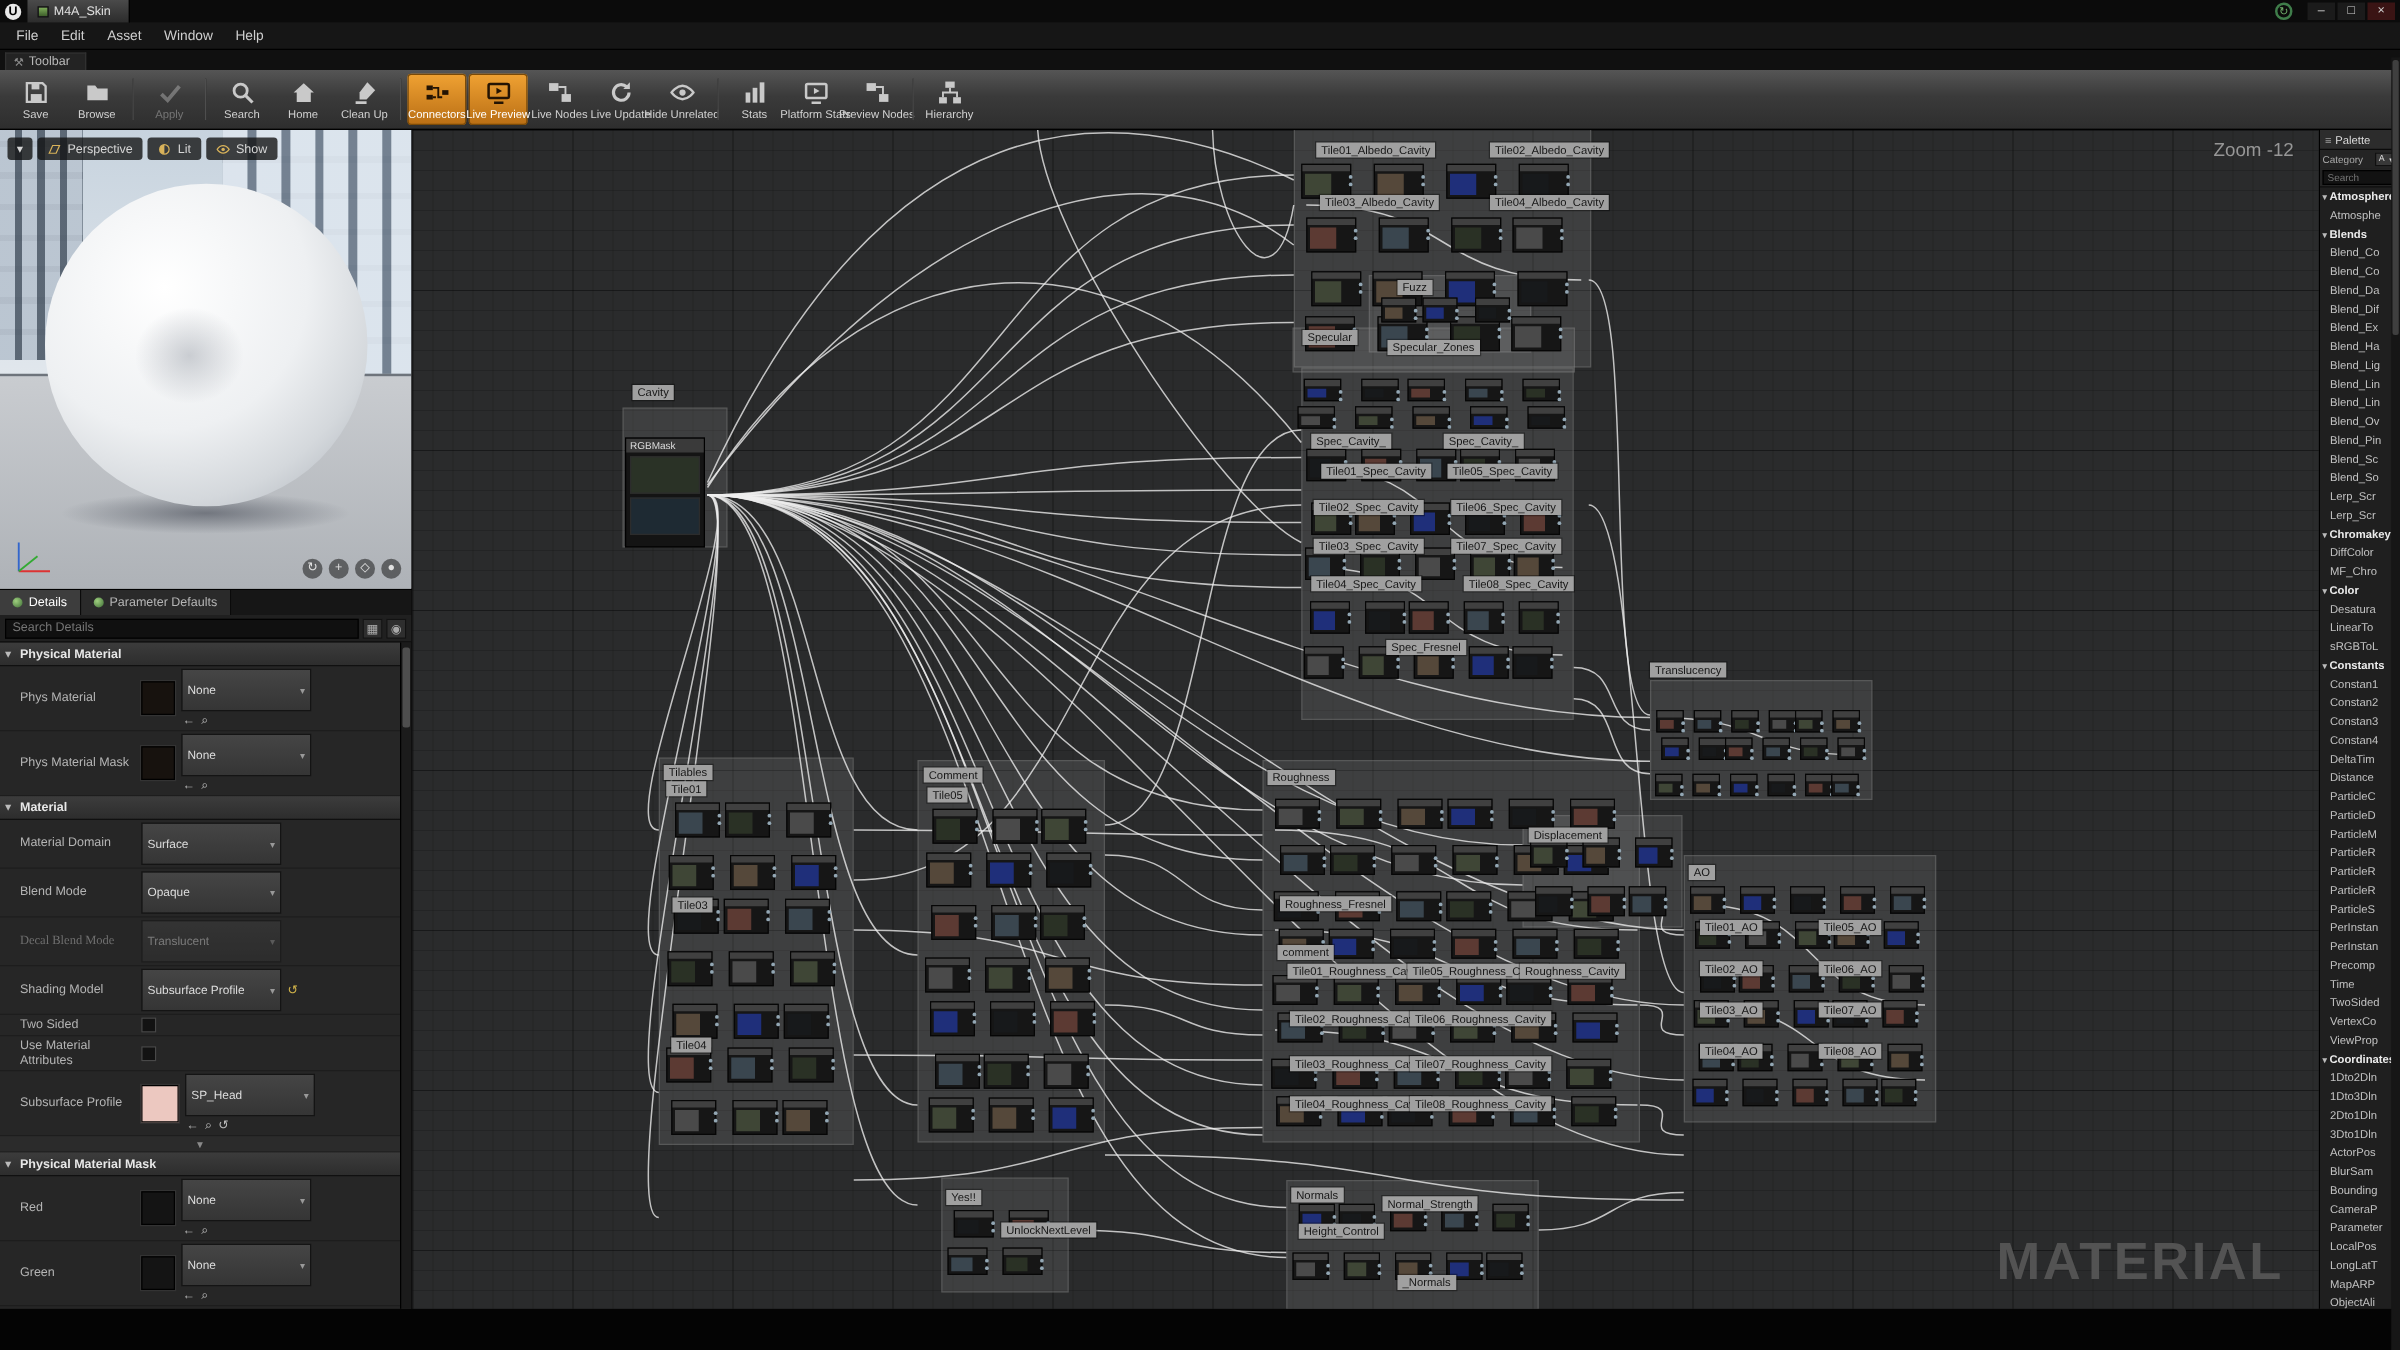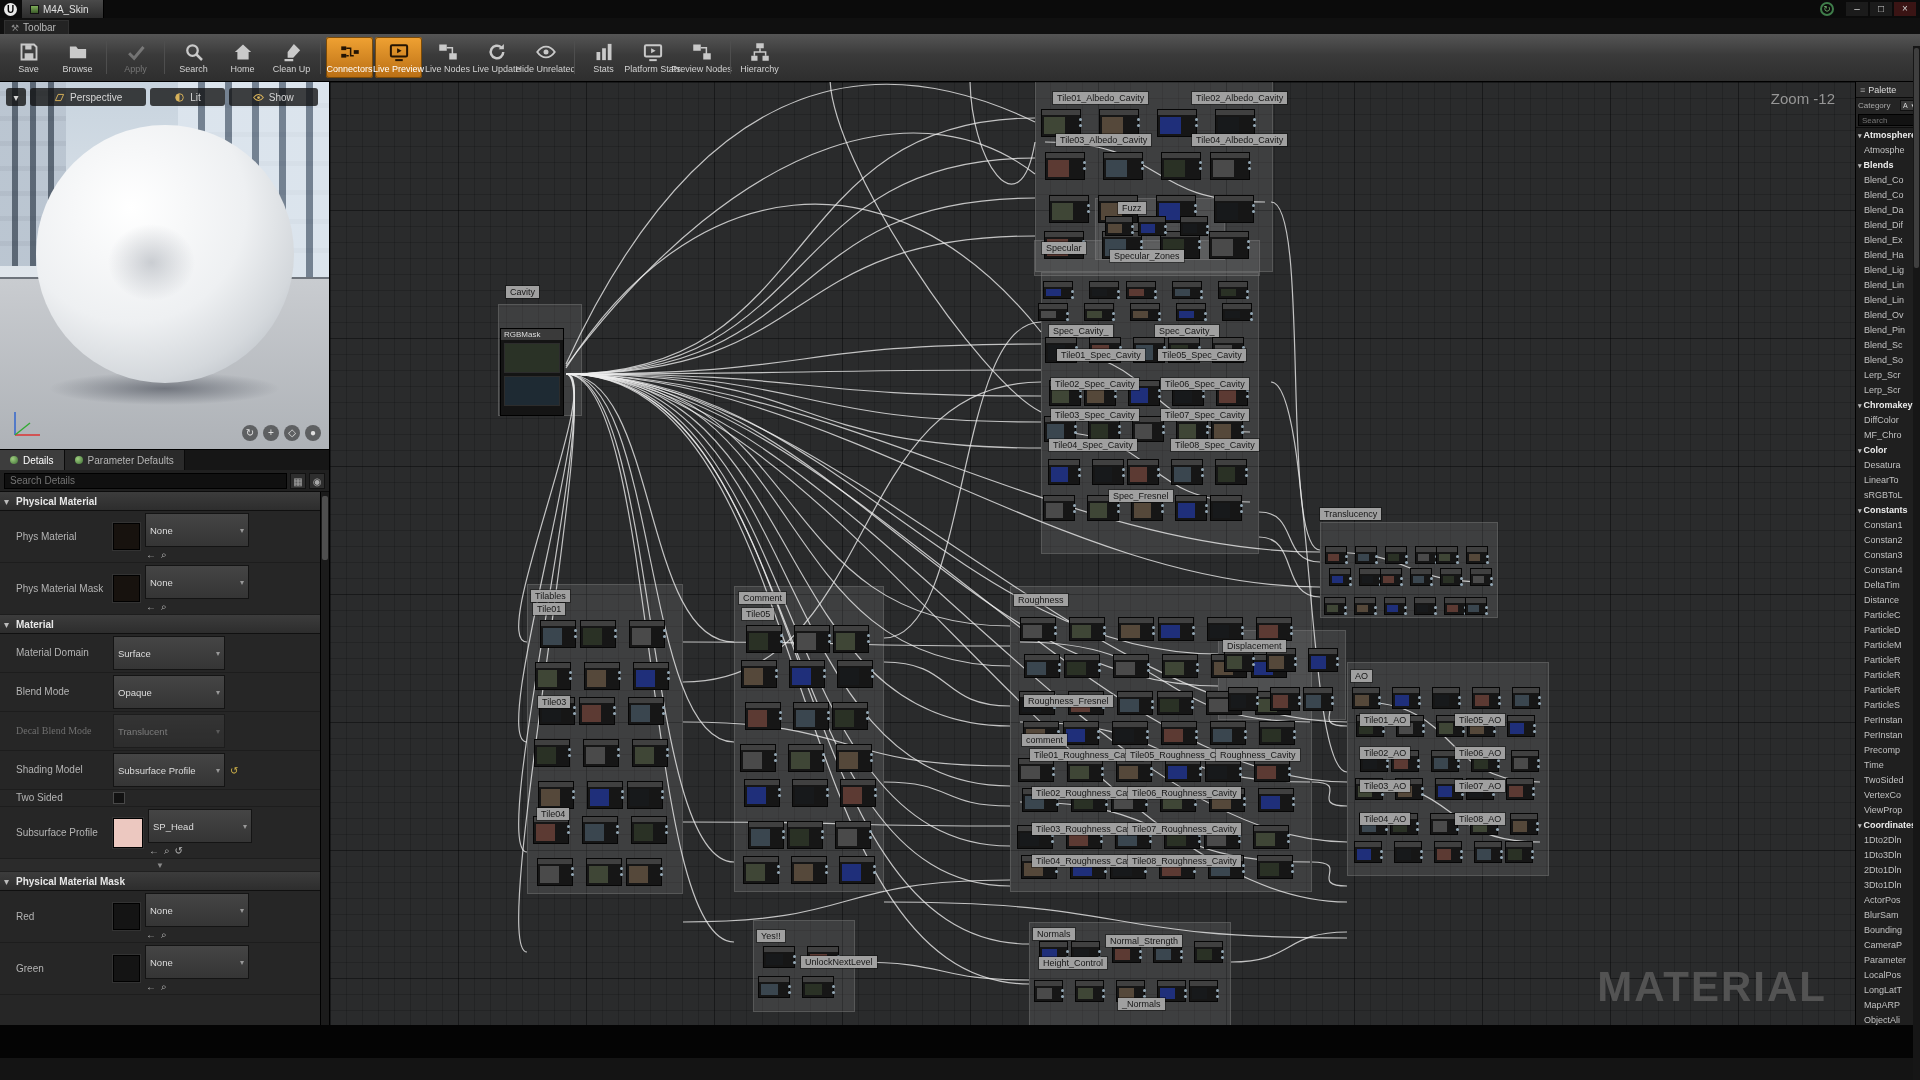--- a/index.html
+++ b/index.html
@@ -151,6 +151,13 @@
     </div>
   </div>
 
+  <div class="menubar">
+      <div class="menu-item">File</div>
+      <div class="menu-item">Edit</div>
+      <div class="menu-item">Asset</div>
+      <div class="menu-item">Window</div>
+      <div class="menu-item">Help</div>
+    </div>
 
   <div class="toolbar-tab-row">
     <div class="toolbar-tab">

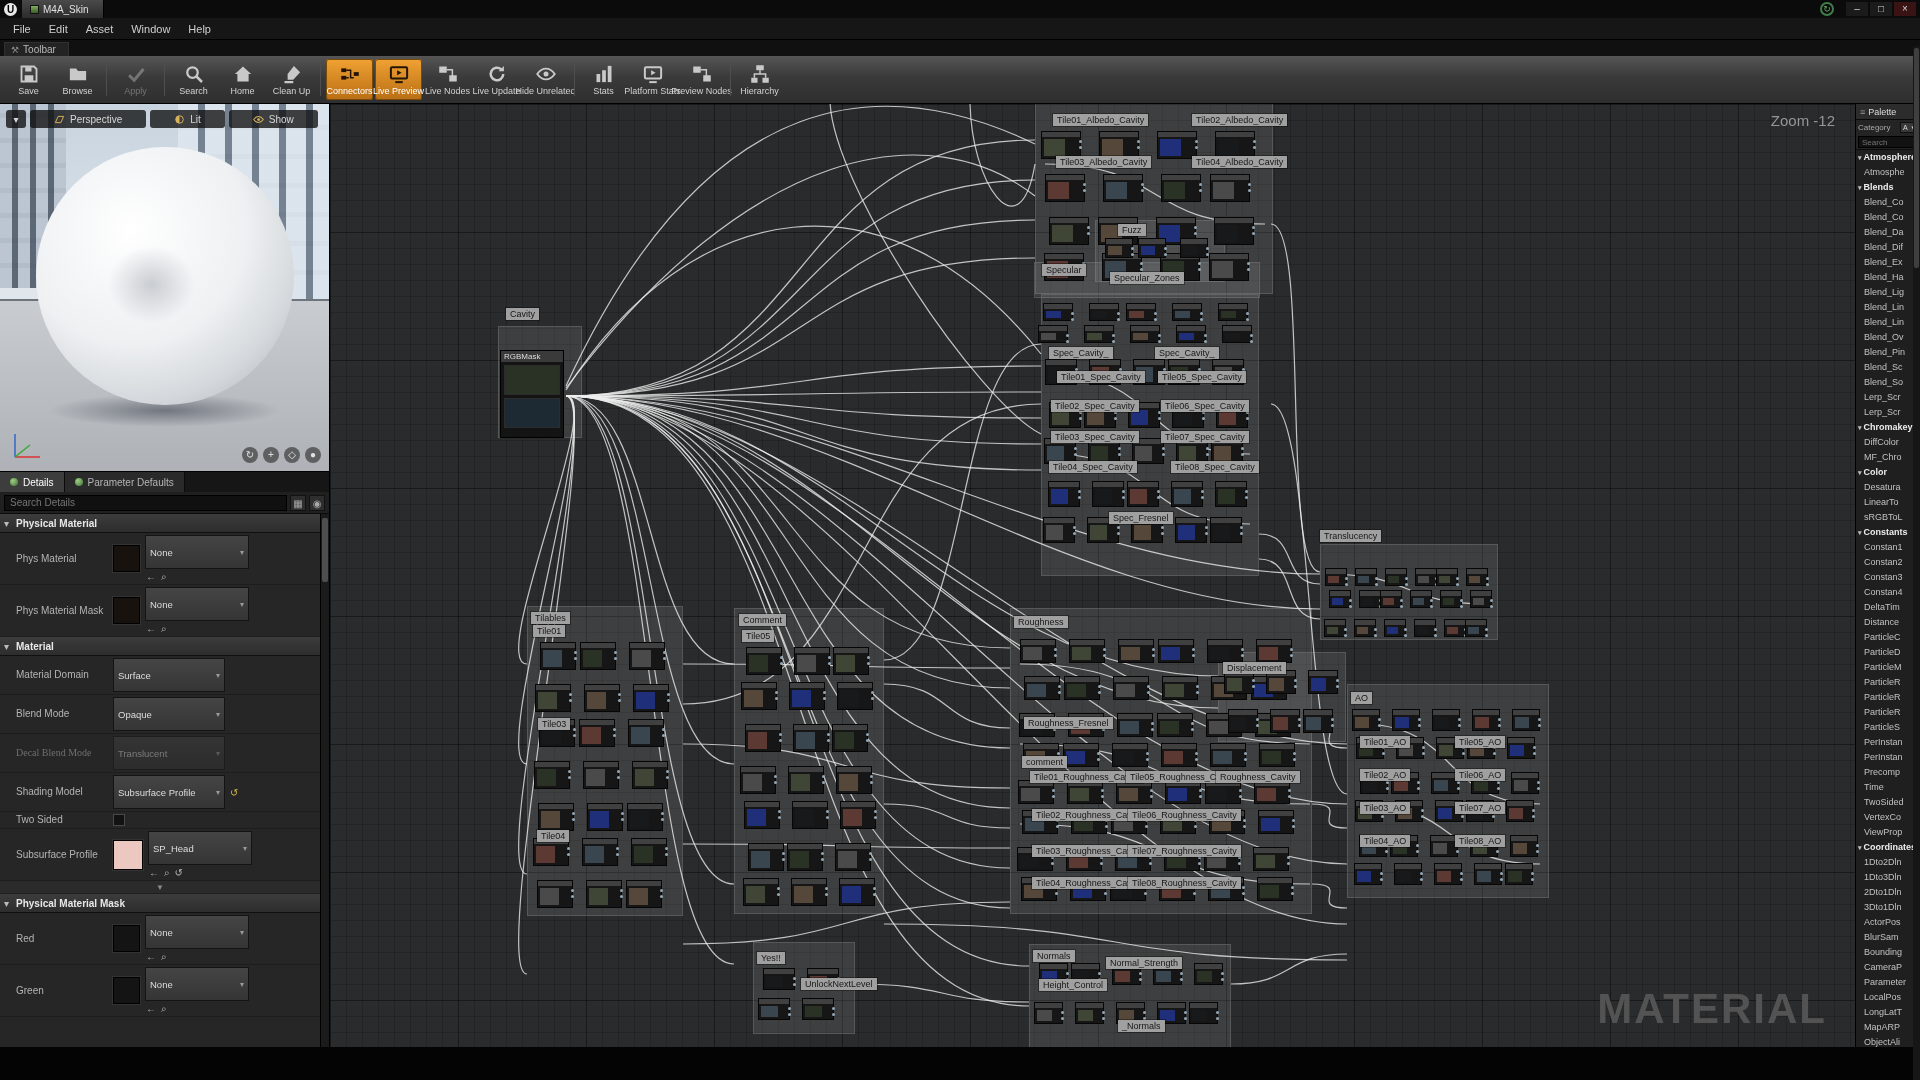--- a/index.html
+++ b/index.html
@@ -54,7 +54,7 @@
   .vp-sphere .wrinkle { position:absolute; left:28%; top:38%; width:34%; height:30%; border-radius:50%;
     background:radial-gradient(closest-side, rgba(165,170,178,.55), rgba(165,170,178,0)); }
   .vp-controls { position:absolute; top:6px; left:6px; display:flex; gap:4px; }
-  .vbtn { background:rgba(16,16,16,.78); color:#d6d6d6; font-size:10px; height:18px; border-radius:3px; padding:0 24px; display:flex; align-items:center; gap:5px; }
+  .vbtn { background:rgba(16,16,16,.78); color:#d6d6d6; font-size:10px; height:18px; border-radius:3px; padding:0 8px; display:flex; align-items:center; gap:5px; }
   .vbtn.vdd { width:20px; justify-content:center; padding:0; }
   .vbtn .vicon { width:11px; height:11px; color:#d8b25a; }
   .vp-nav { position:absolute; right:8px; bottom:8px; display:flex; gap:5px; }

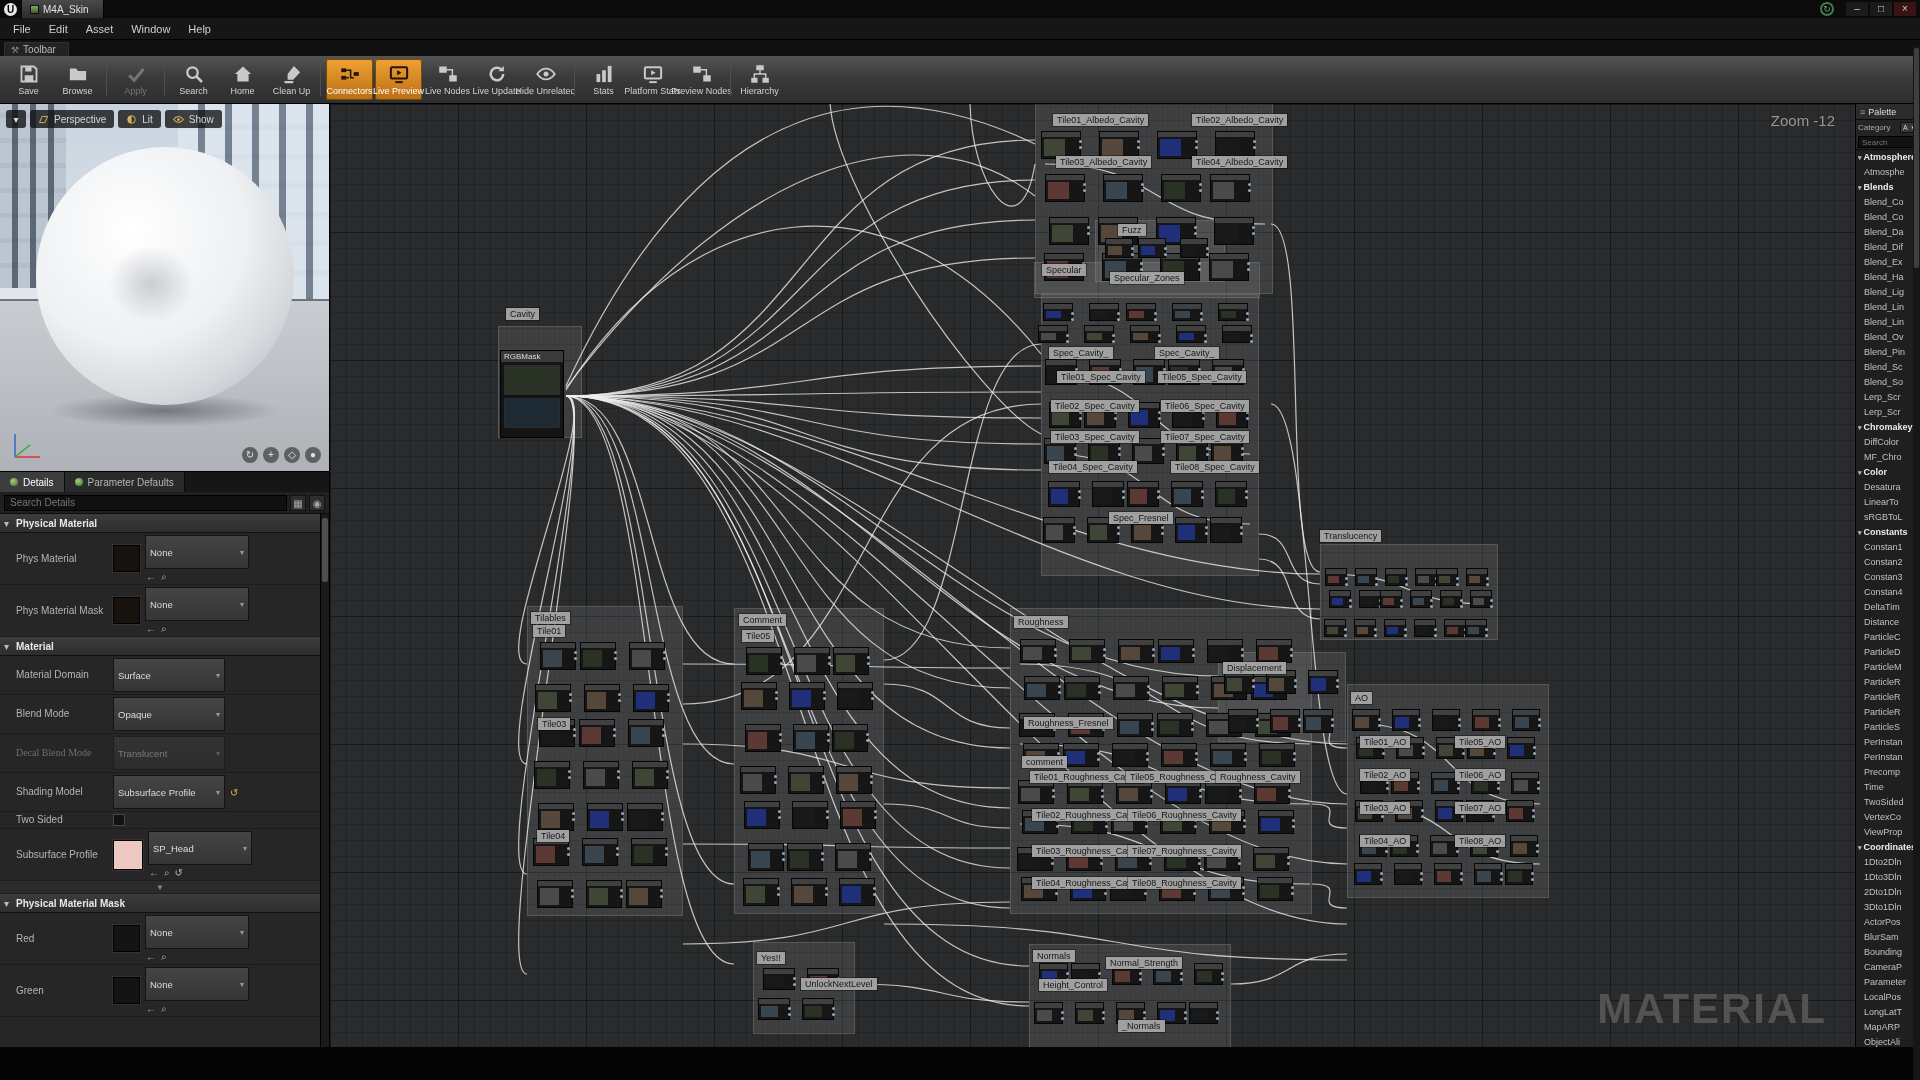--- a/index.html
+++ b/index.html
@@ -423,6 +423,12 @@
             </div>
             <div class="row">
               <div class="rlabel">Two Sided</div>
+              <div class="rctrl">
+                <span class="cb"></span>
+              </div>
+            </div>
+            <div class="row">
+              <div class="rlabel">Use Material Attributes</div>
               <div class="rctrl">
                 <span class="cb"></span>
               </div>

